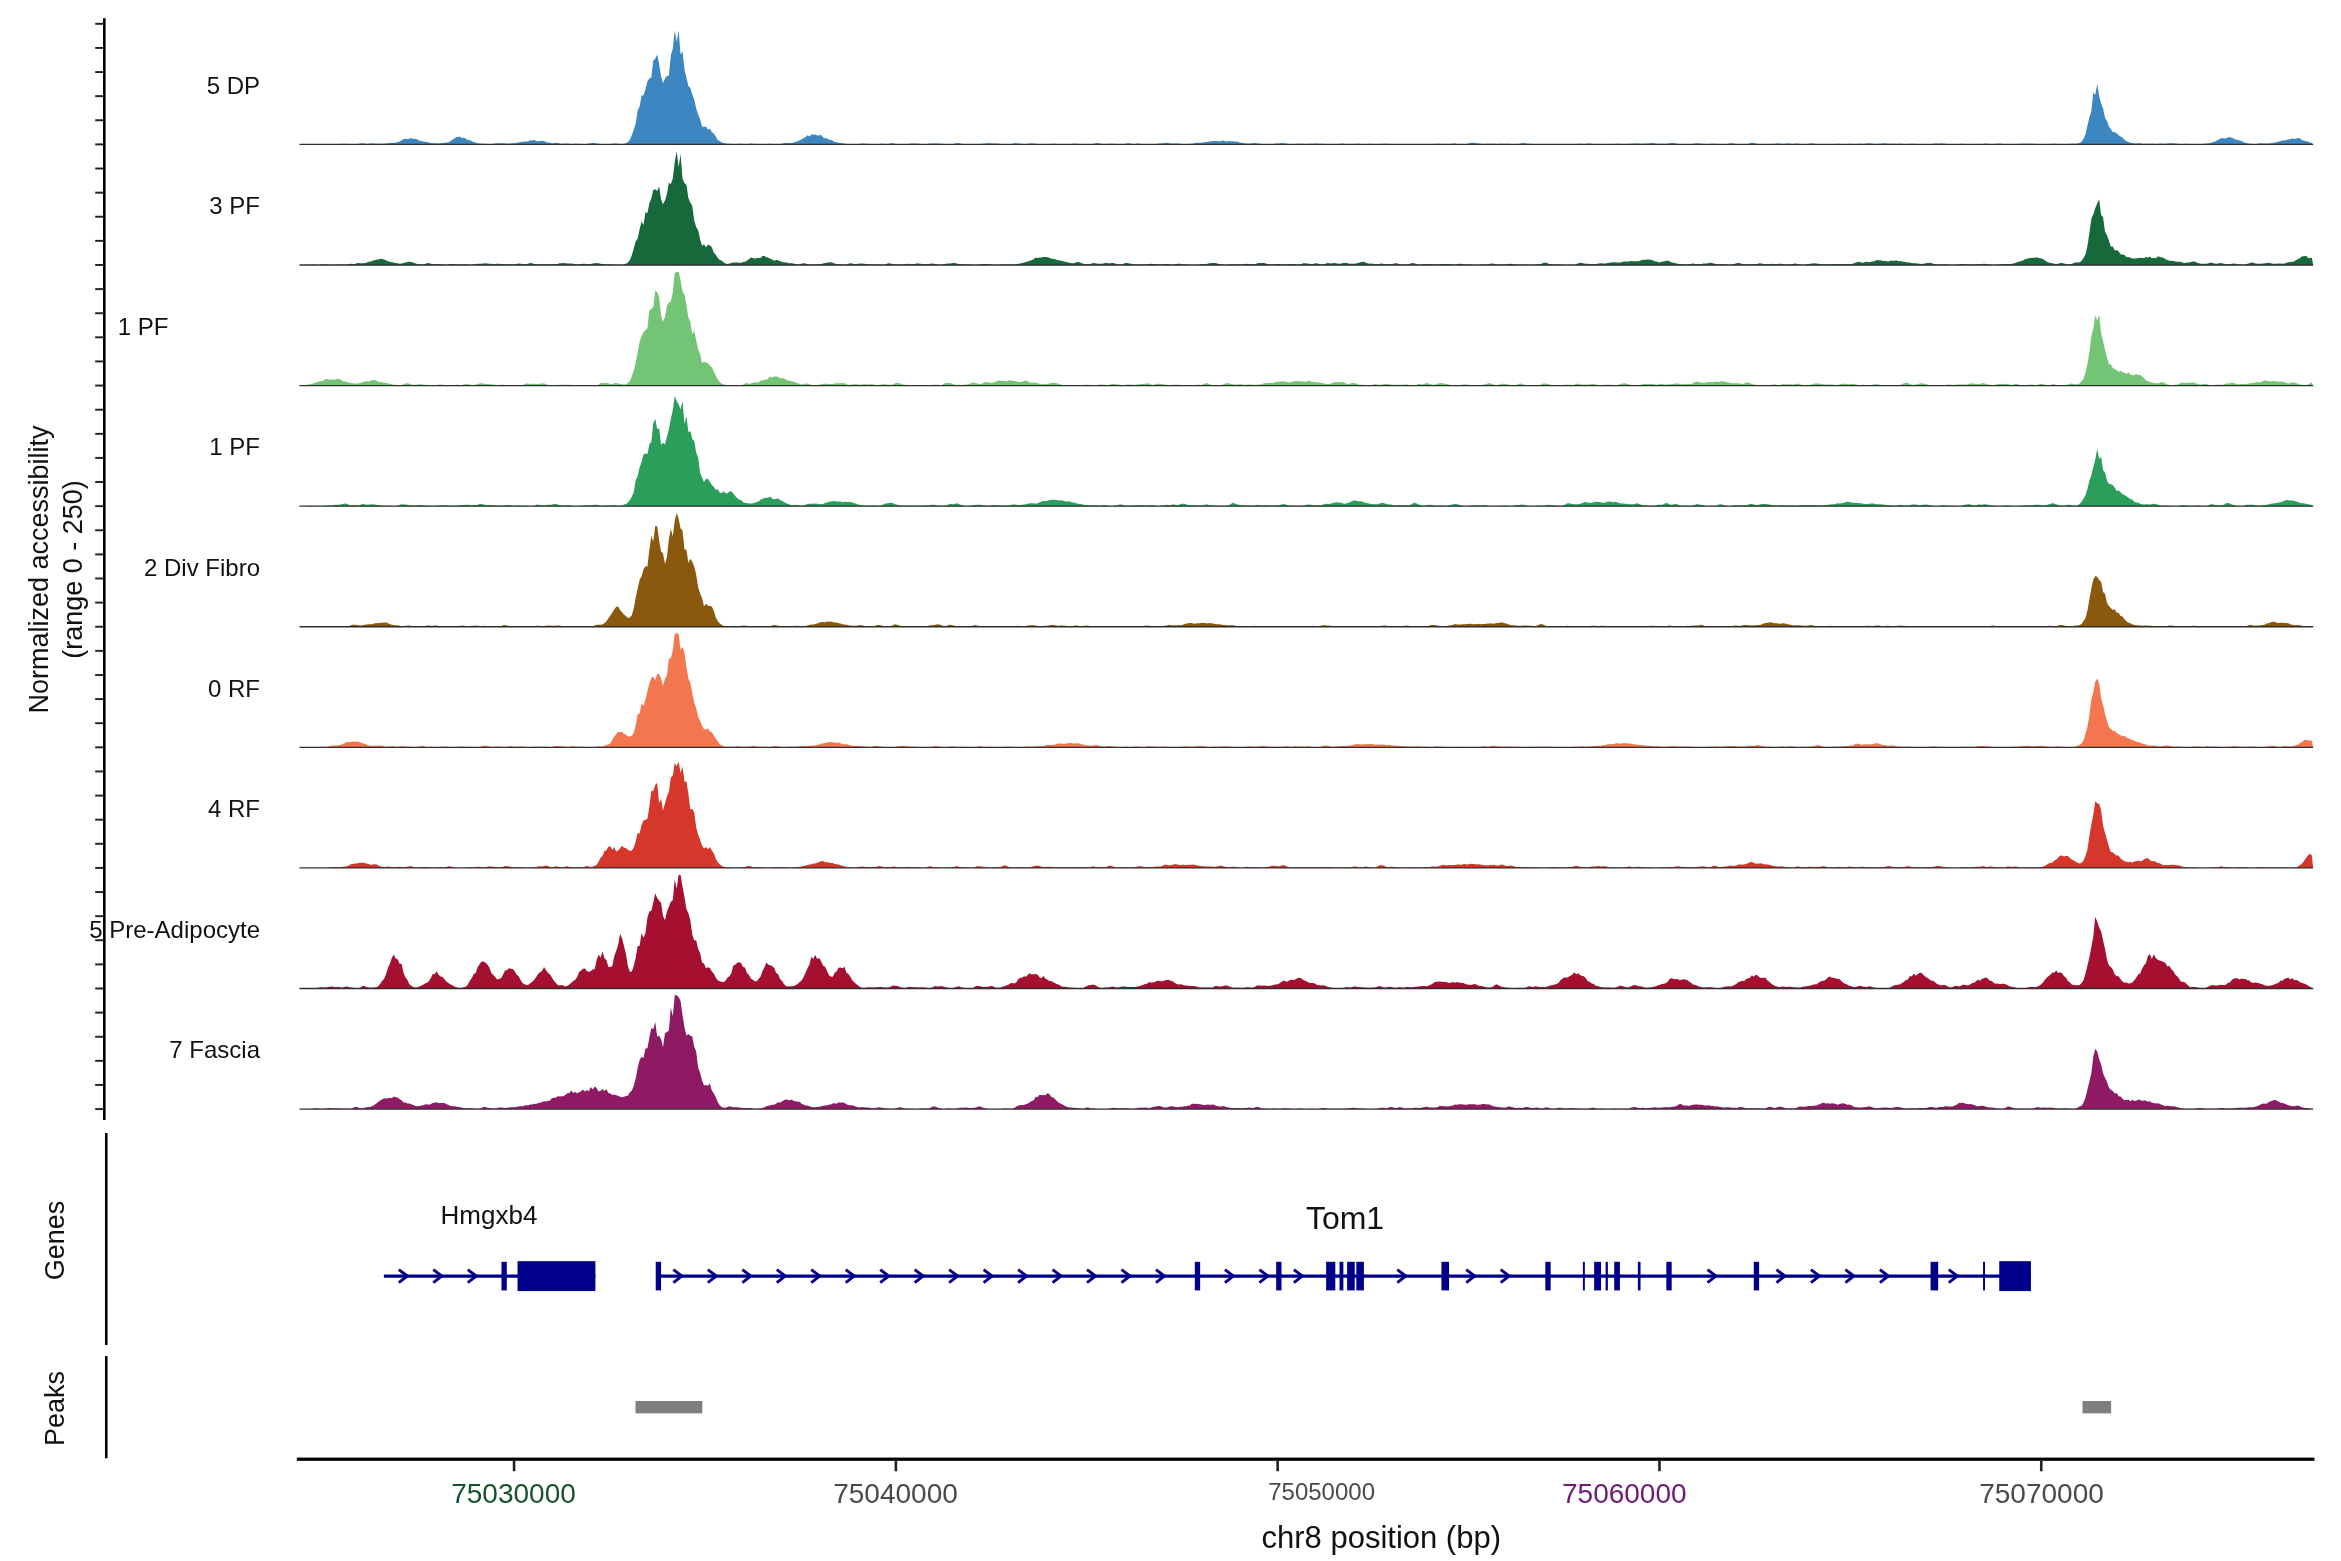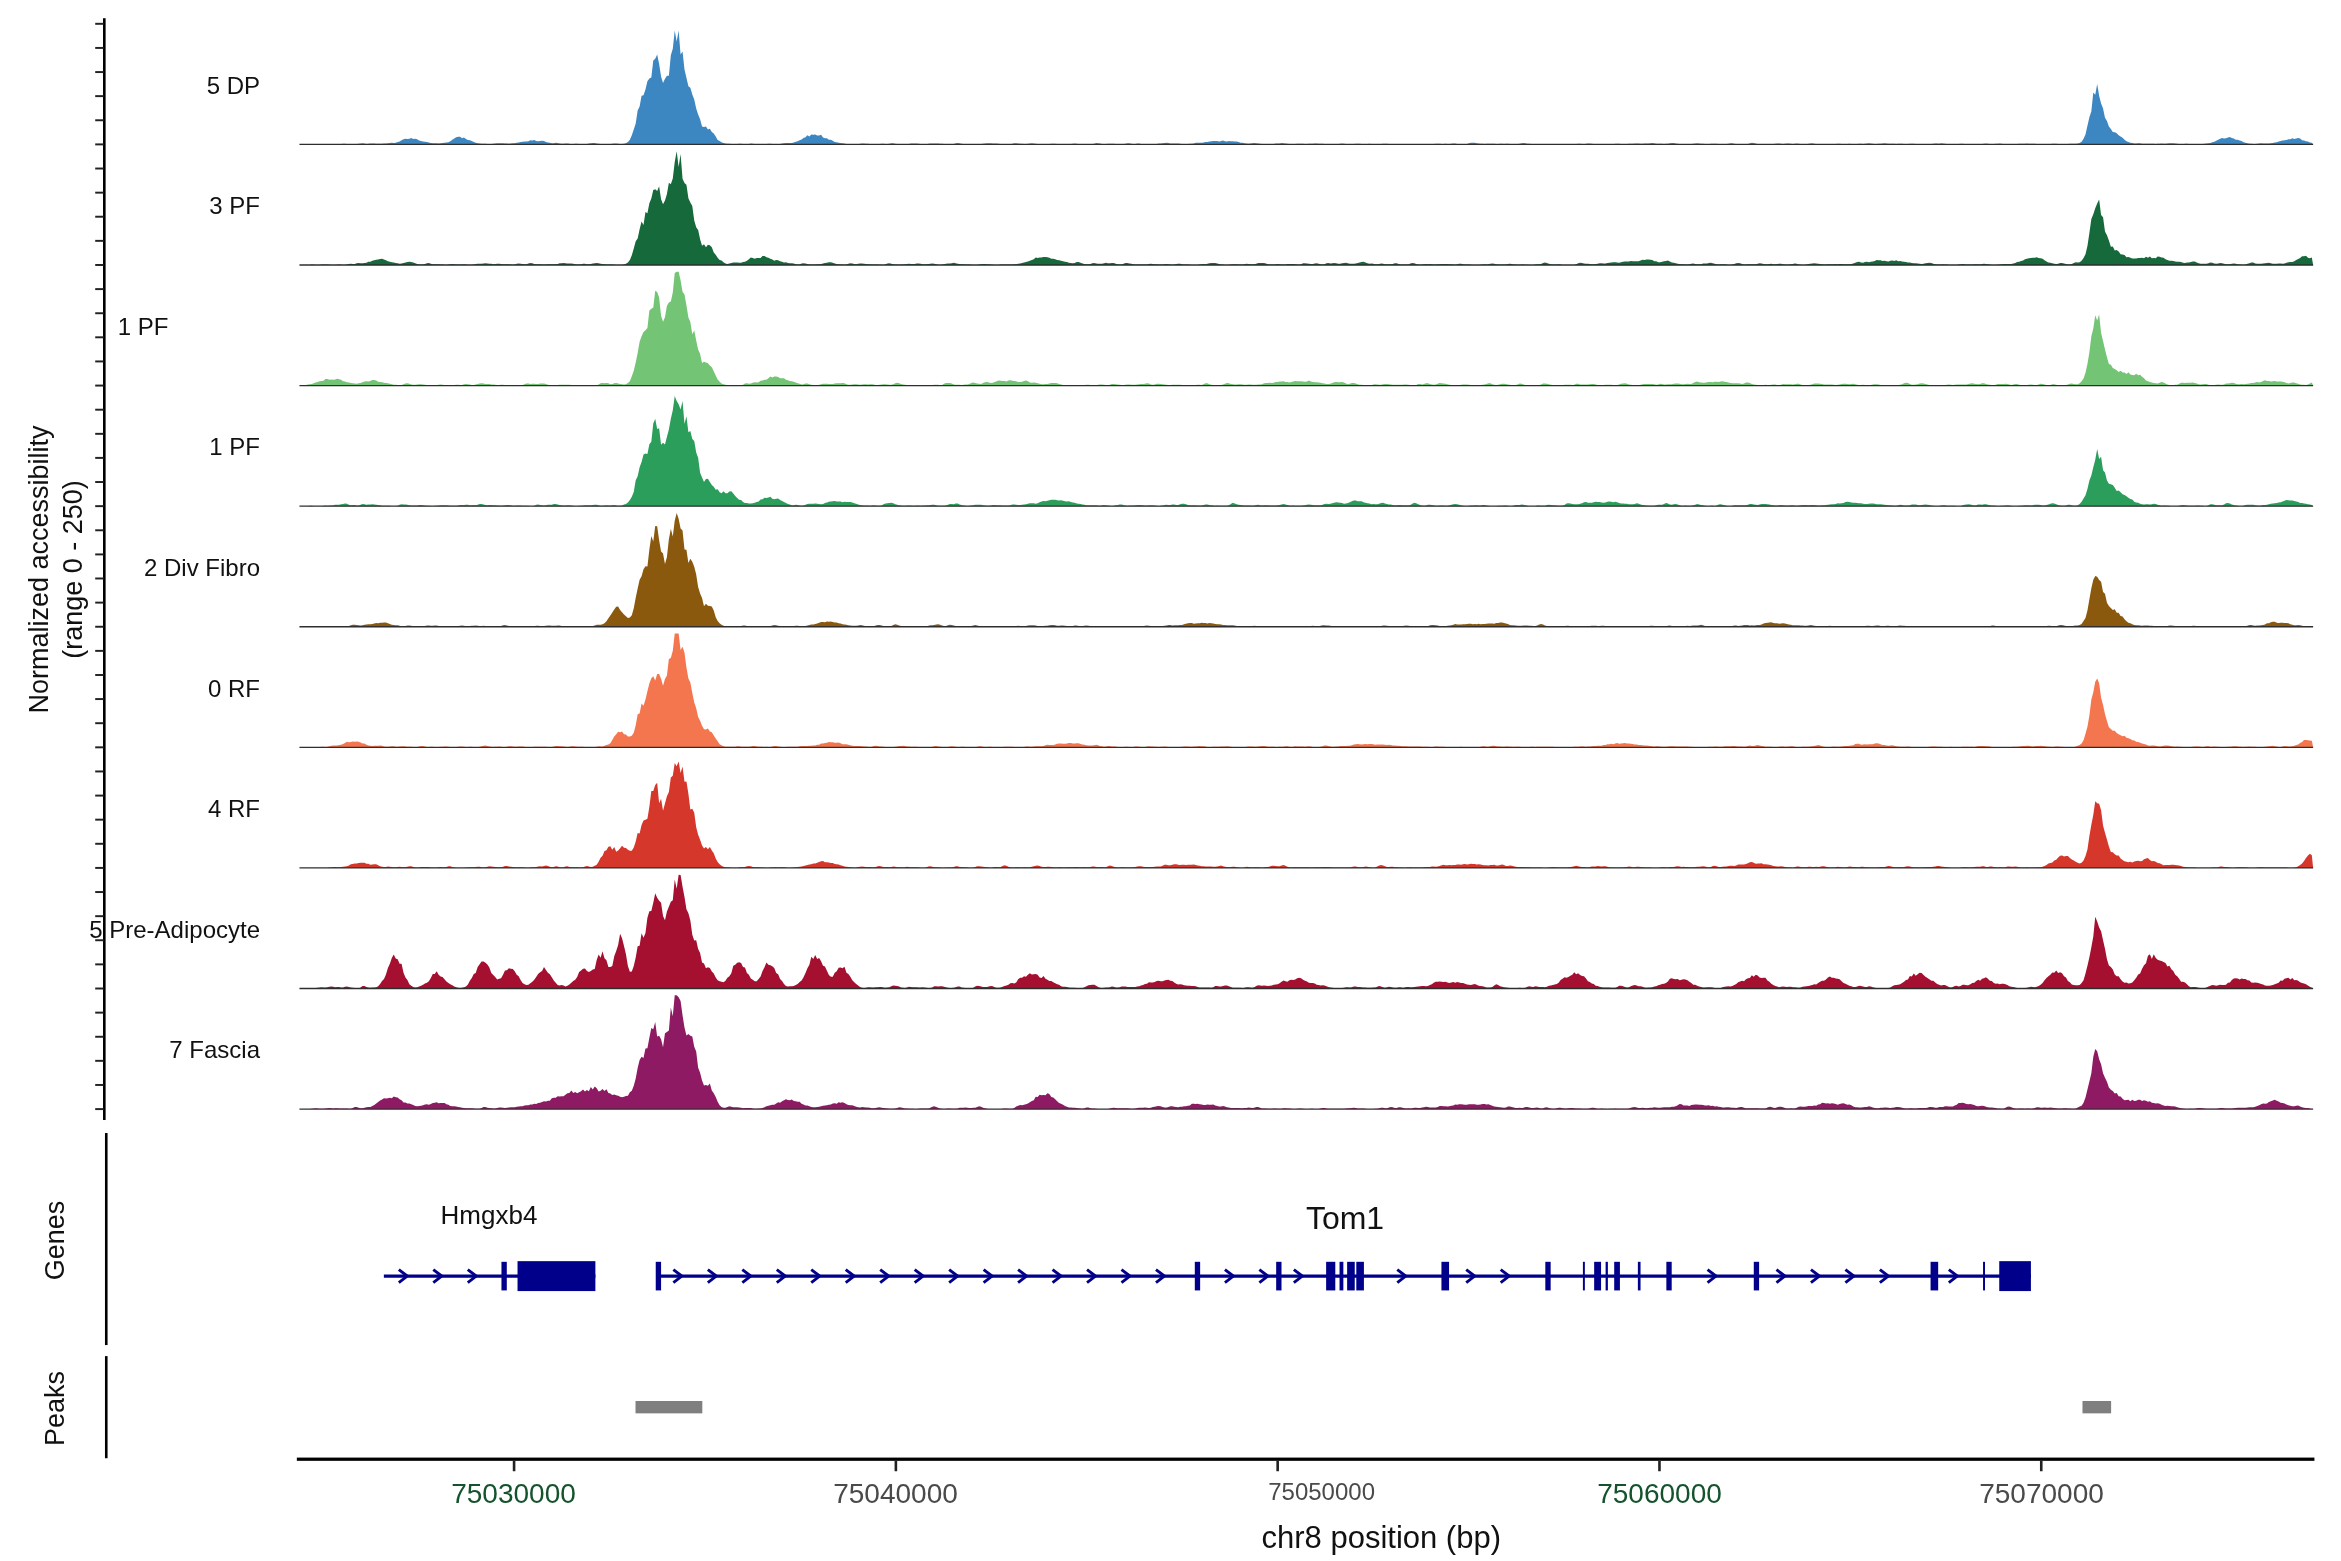--- a/index.html
+++ b/index.html
@@ -166,7 +166,7 @@
       <div style="left: 416px; top: 1478px; width: 195px; text-align: center; font-size: 28px; color: #14532d;">75030000</div>
       <div style="left: 798px; top: 1478px; width: 195px; text-align: center; font-size: 28px; color: rgb(74, 74, 74);">75040000</div>
       <div style="left: 1180px; top: 1478px; width: 195px; text-align: right; font-size: 24px; color: rgb(74, 74, 74);">75050000</div>
-      <div style="left: 1562px; top: 1478px; width: 195px; text-align: center; font-size: 28px; color: #14532d;">75060000</div>
+      <div style="left: 1562px; top: 1478px; width: 195px; font-size: 28px; color: #701a75;">75060000</div>
       <div style="left: 1944px; top: 1478px; width: 195px; text-align: center; font-size: 28px; color: rgb(74, 74, 74);">75070000</div>
     </div>
 </div>

